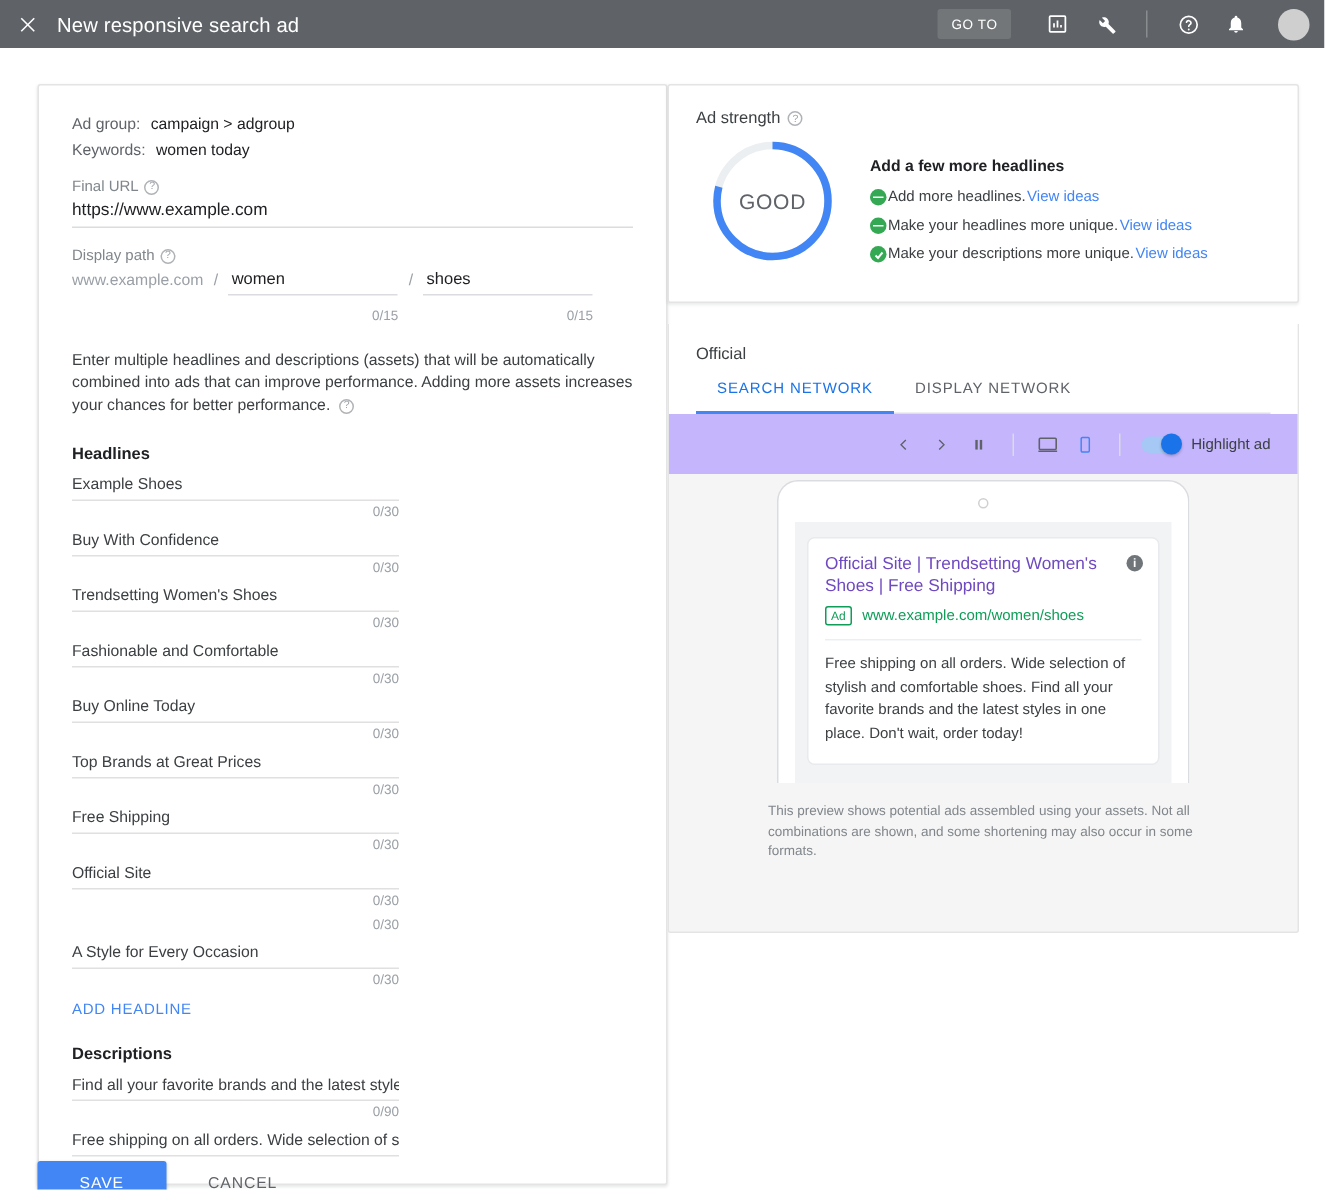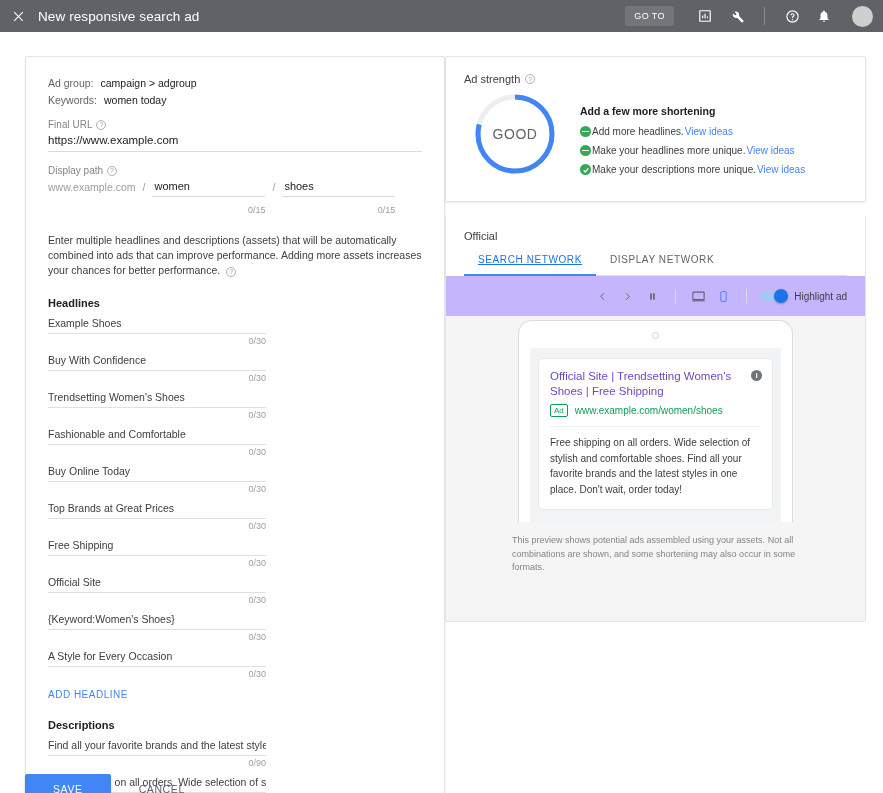--- a/index.html
+++ b/index.html
@@ -543,7 +543,7 @@
           <span class="donut-label">GOOD</span>
         </div>
         <div class="tips">
-          <div class="tips-title">Add a few more shortening</div>
+          <div class="tips-title">Add a few more headlines</div>
           <div class="tip">
             <span class="dot dot-partial"></span>
             <span>Add more headlines.</span>

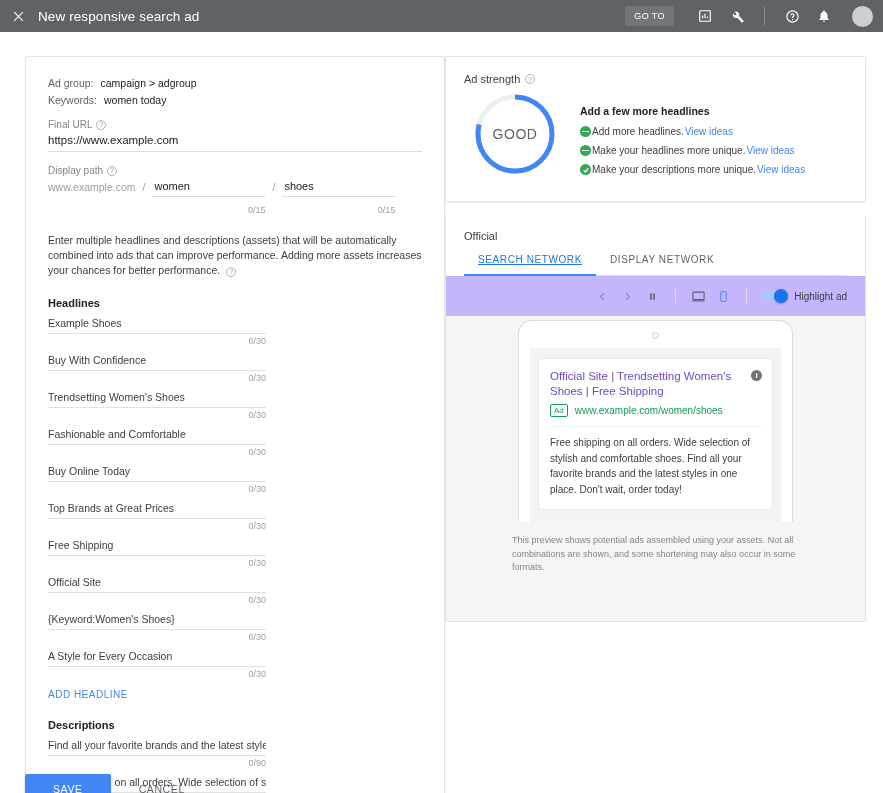--- a/index.html
+++ b/index.html
@@ -260,7 +260,7 @@
     cursor: pointer;
     position: relative;
   }
-  .tab.active { color: #1a73e8; text-decoration: underline; }
+  .tab.active { color: #1a73e8; }
   .tab.active::after {
     content: "";
     position: absolute; left: 0; right: 0; bottom: -1px;

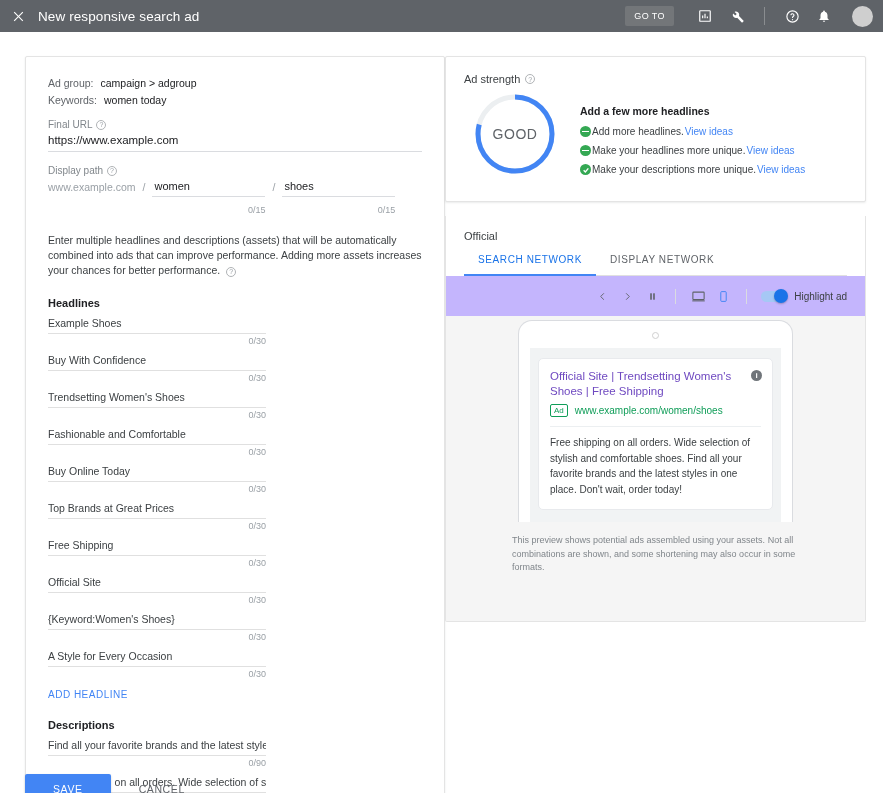--- a/index.html
+++ b/index.html
@@ -500,7 +500,6 @@
         <div class="asset-counter">0/30</div>
       </div>
       <div class="asset">
-        <input class="asset-input" value="{Keyword:Women's Shoes}" style="">
         <div class="asset-counter">0/30</div>
       </div>
       <div class="asset">

